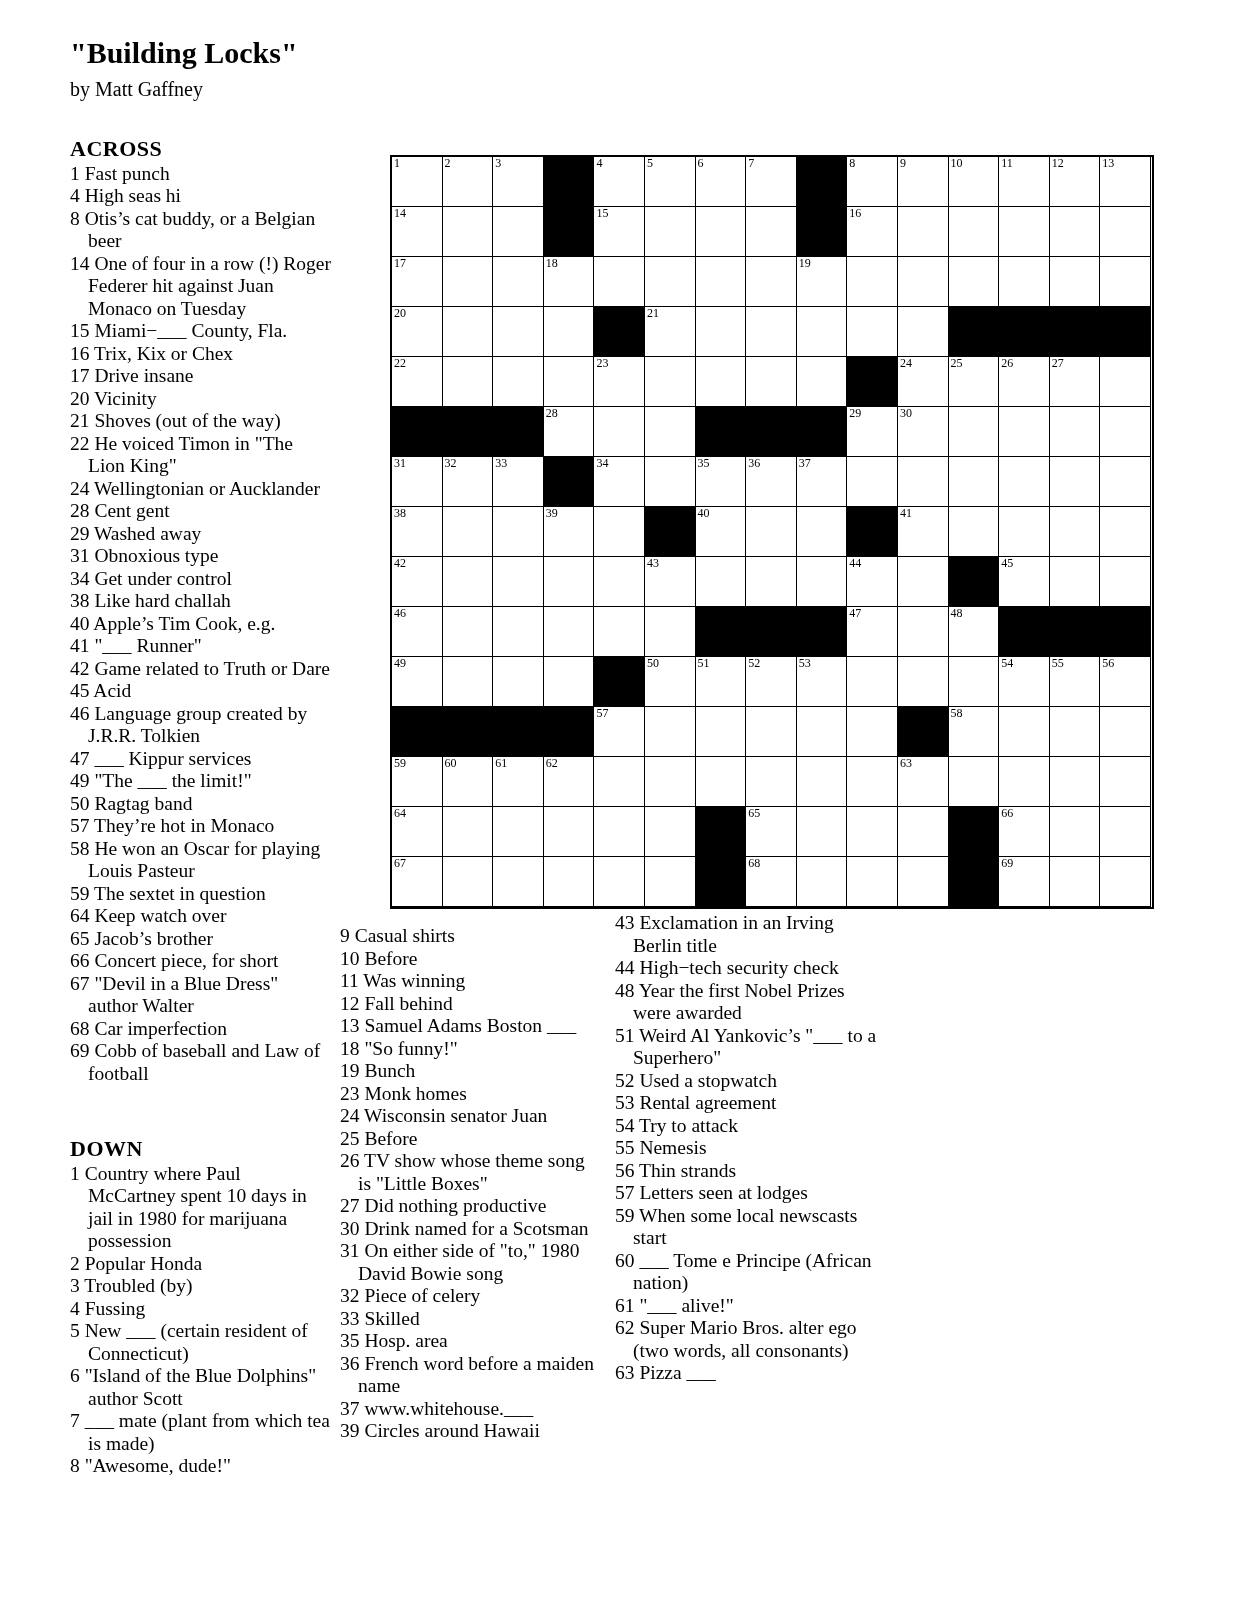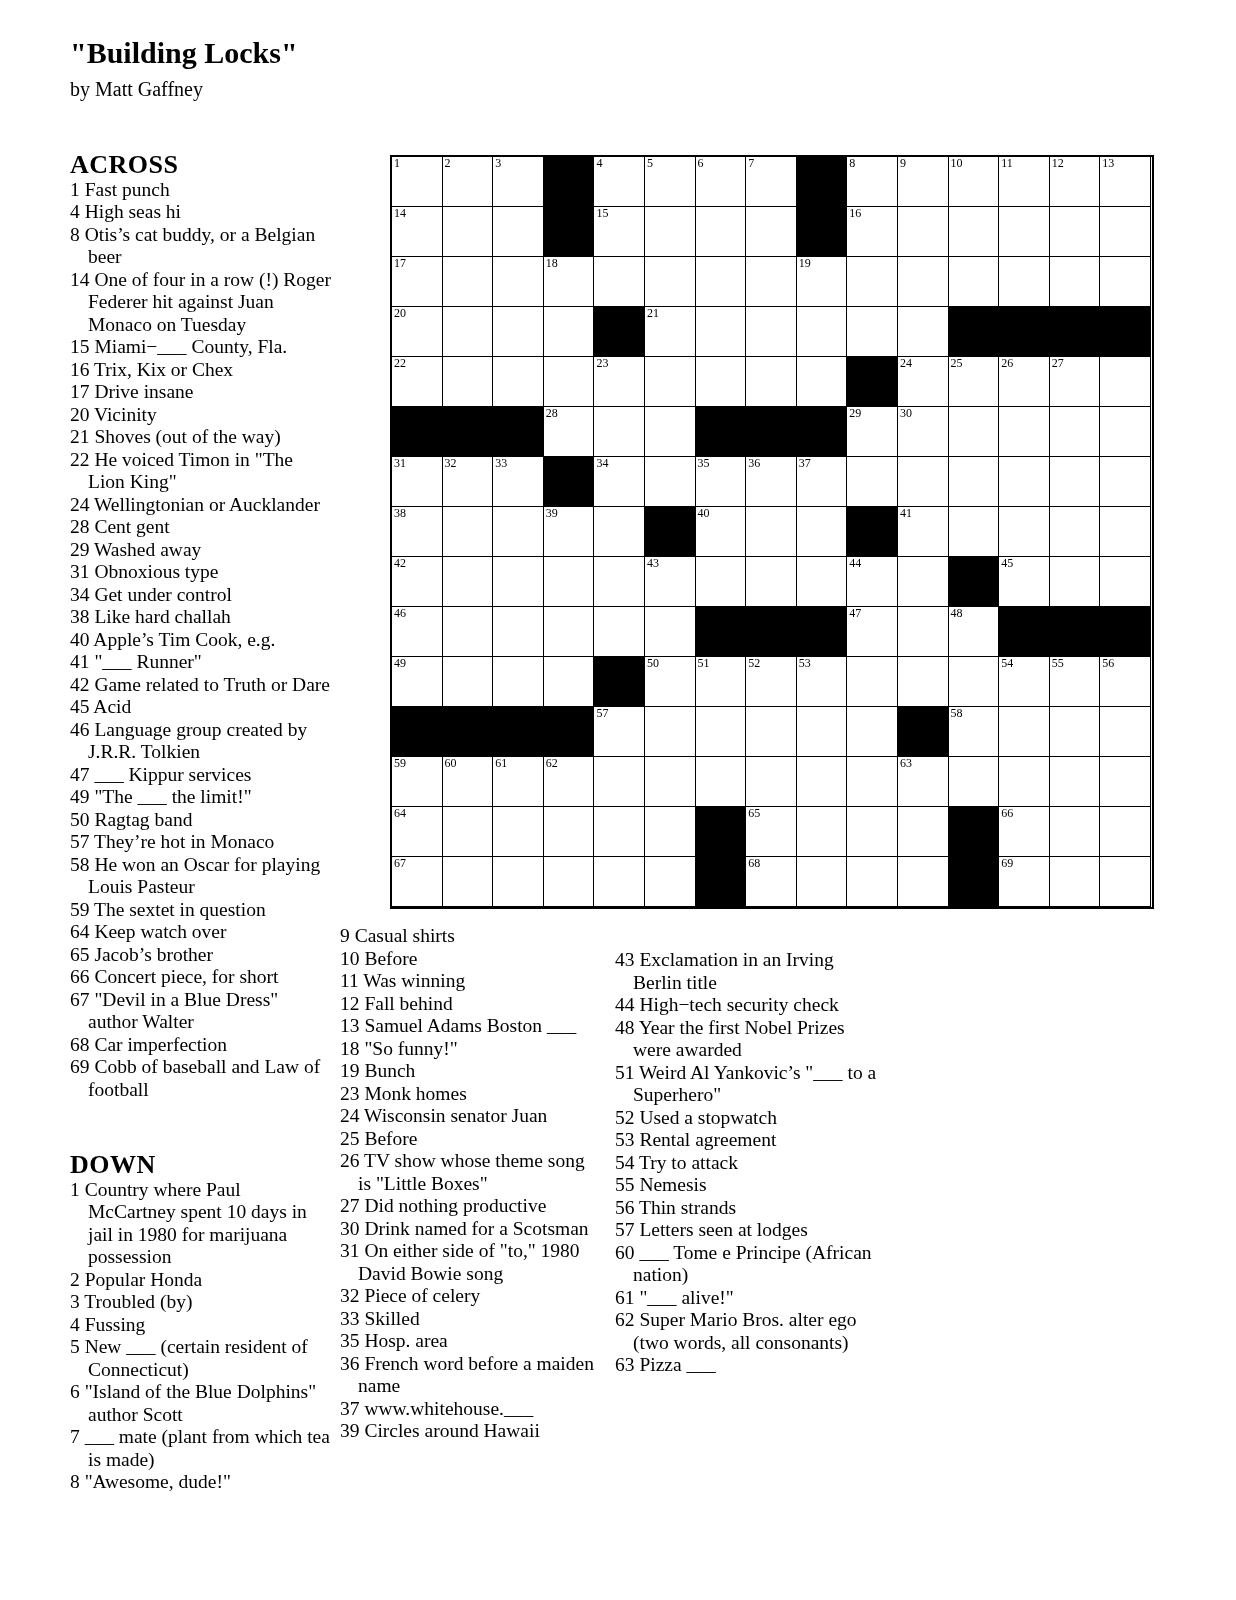--- a/index.html
+++ b/index.html
@@ -36,9 +36,9 @@
     font-size: 20px;
   }
   .section-head {
-    font-size: 26px;
+    font-size: 22px;
     font-weight: bold;
-    margin: 16px 0 2px 0;
+    margin: 0 0 2px 0;
     letter-spacing: 0.5px;
   }
   .clue-col {

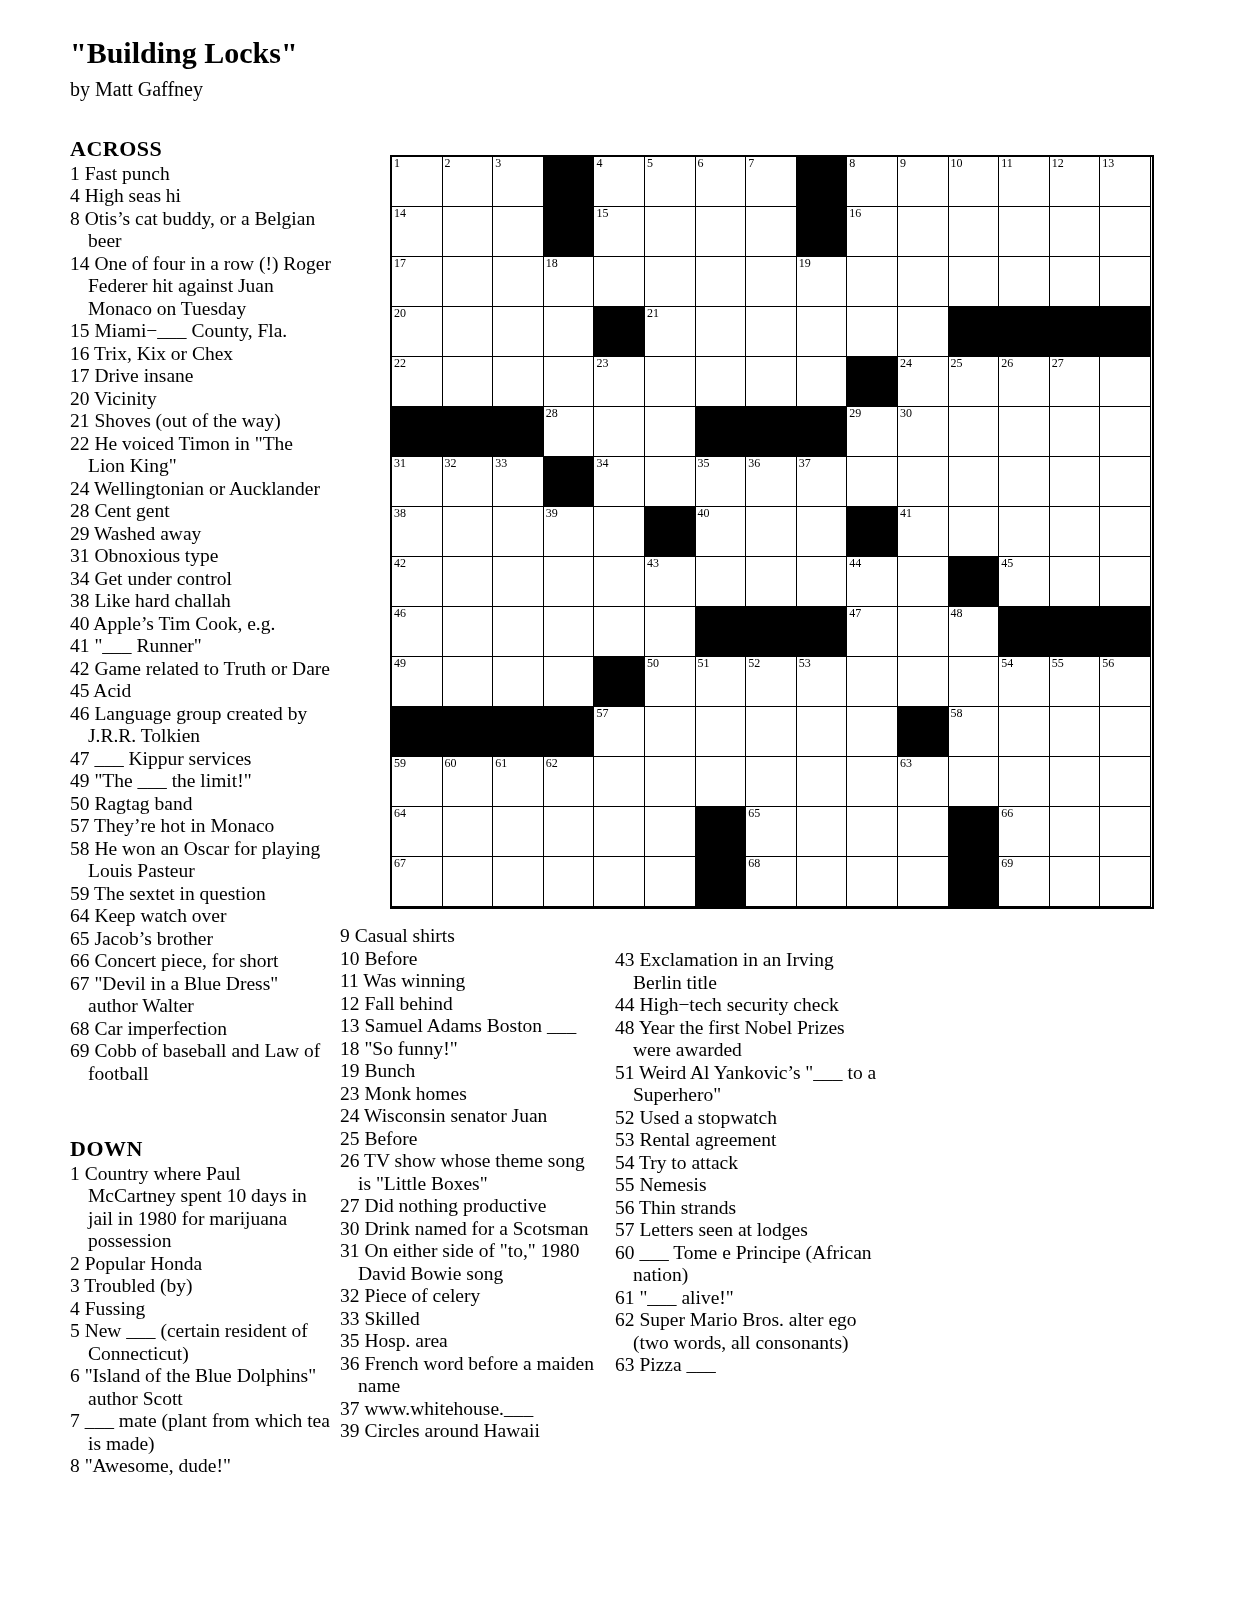--- a/index.html
+++ b/index.html
@@ -72,7 +72,7 @@
   }
   #col-c {
     left: 615px;
-    top: 949px;
+    top: 912px;
     width: 272px;
   }
   

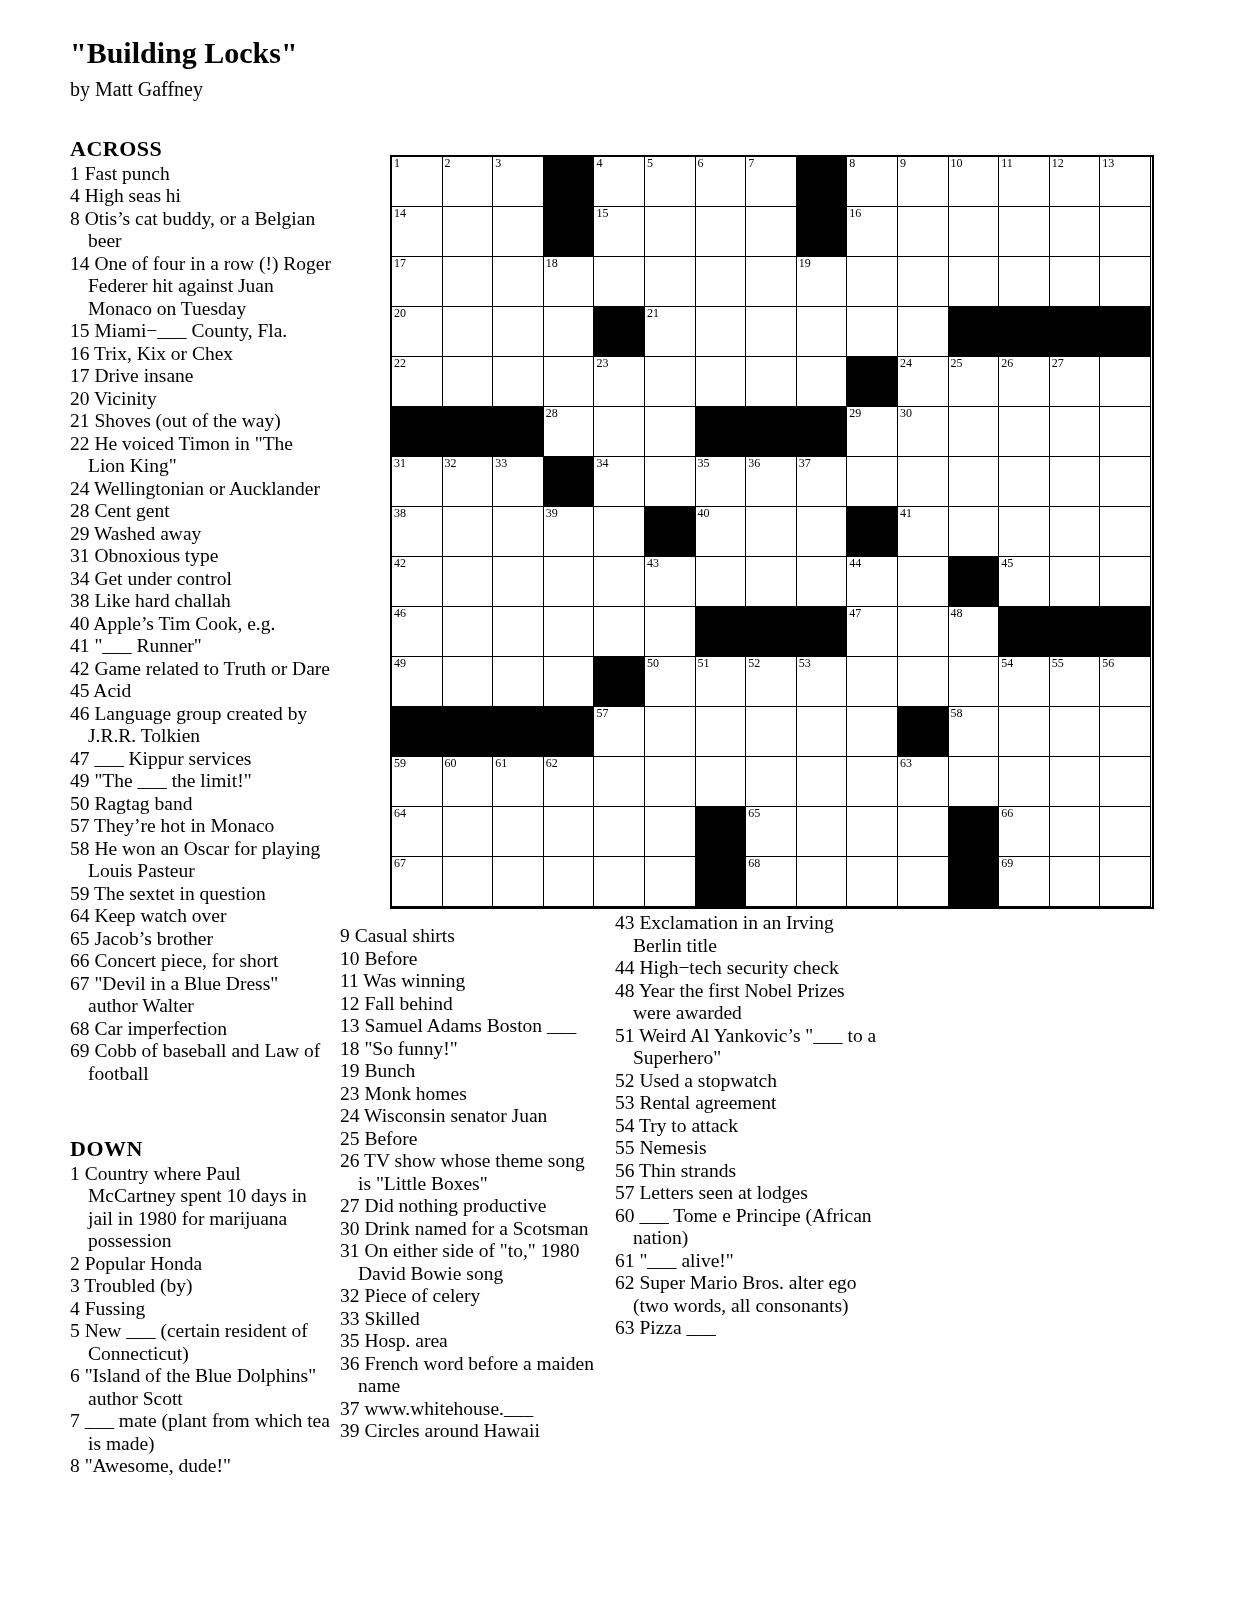--- a/index.html
+++ b/index.html
@@ -205,6 +205,7 @@
         <div class="clue"><span class="num">55</span><span> Nemesis</span></div>
         <div class="clue"><span class="num">56</span><span> Thin strands</span></div>
         <div class="clue"><span class="num">57</span><span> Letters seen at lodges</span></div>
+        <div class="clue"><span class="num">59</span><span> When some local newscasts start</span></div>
         <div class="clue"><span class="num">60</span><span> ___ Tome e Principe (African nation)</span></div>
         <div class="clue"><span class="num">61</span><span> "___ alive!"</span></div>
         <div class="clue"><span class="num">62</span><span> Super Mario Bros. alter ego (two words, all consonants)</span></div>

